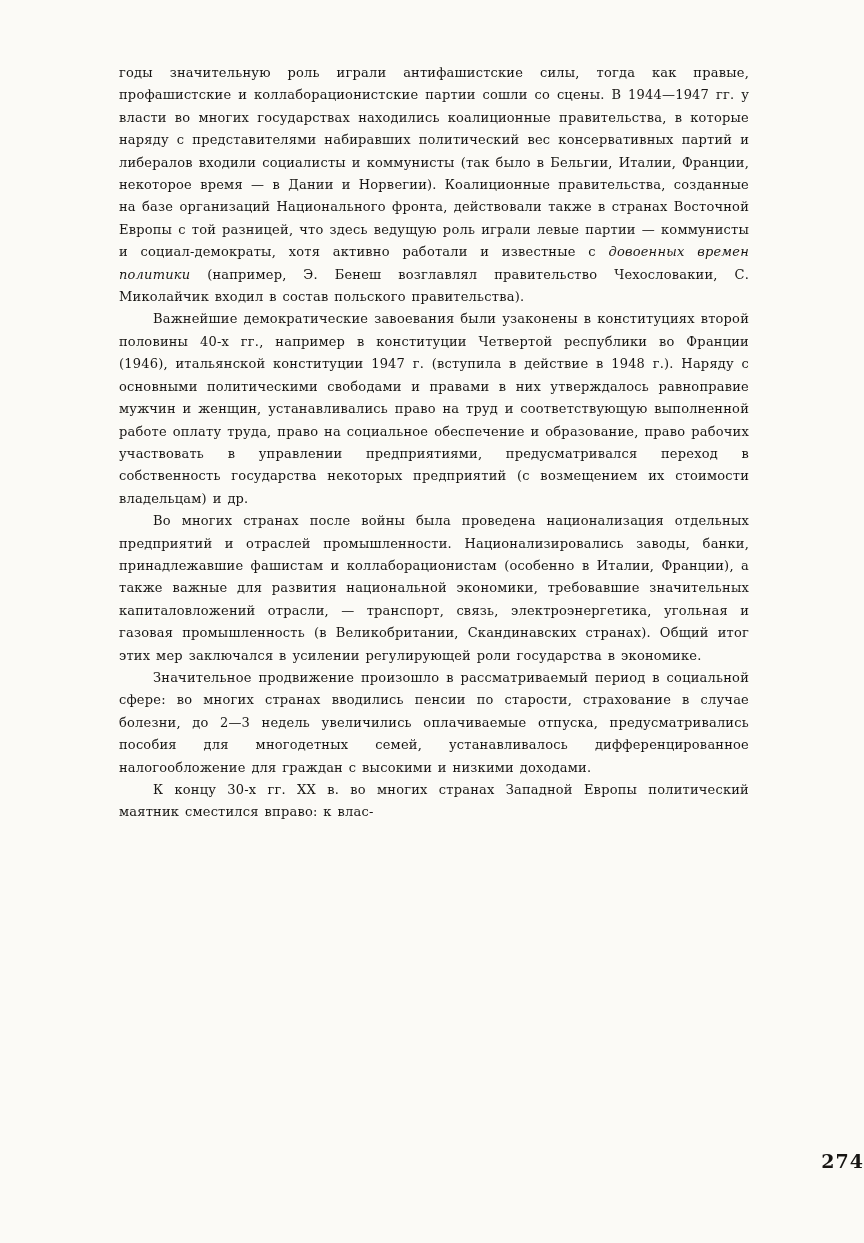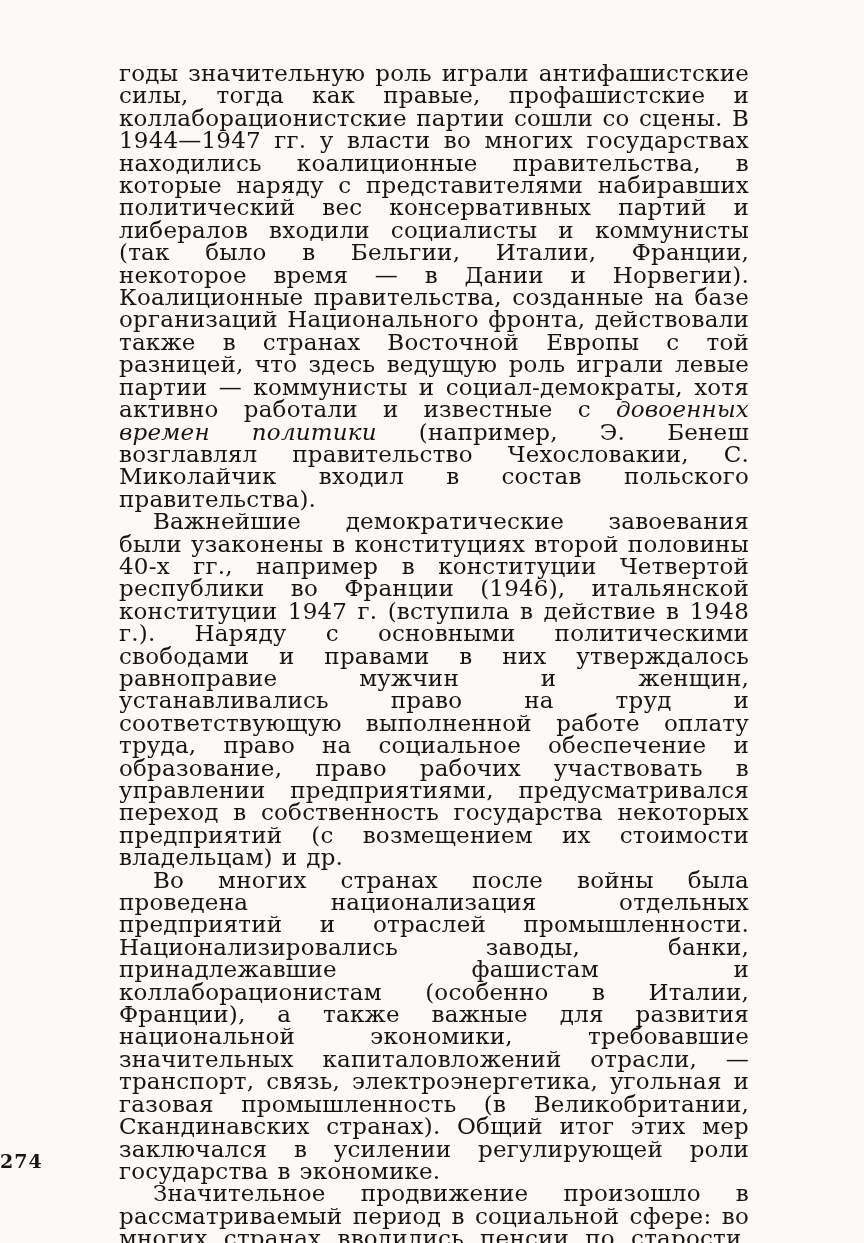--- a/index.html
+++ b/index.html
@@ -28,7 +28,7 @@
   p.para {
     margin: 0;
     text-align: justify;
-    font-size: 23px;
+    font-size: 13px;
     line-height: 22.4px;
     letter-spacing: 0.2px;
     word-spacing: 1.5px;

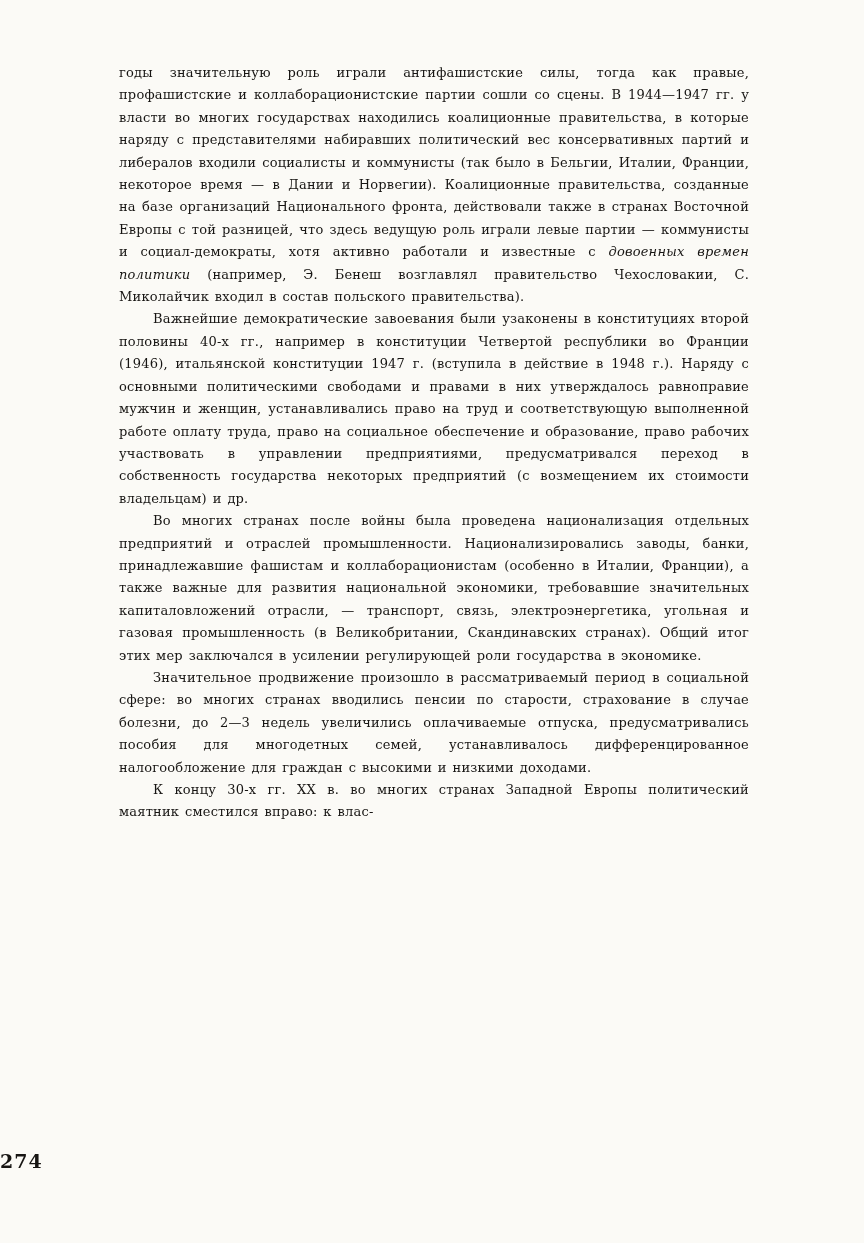--- a/index.html
+++ b/index.html
@@ -44,7 +44,7 @@
     top: 1150px;
     left: 0;
     width: 864px;
-    text-align: left;
+    text-align: right;
     font-size: 19px;
     font-weight: bold;
     letter-spacing: 1px;

